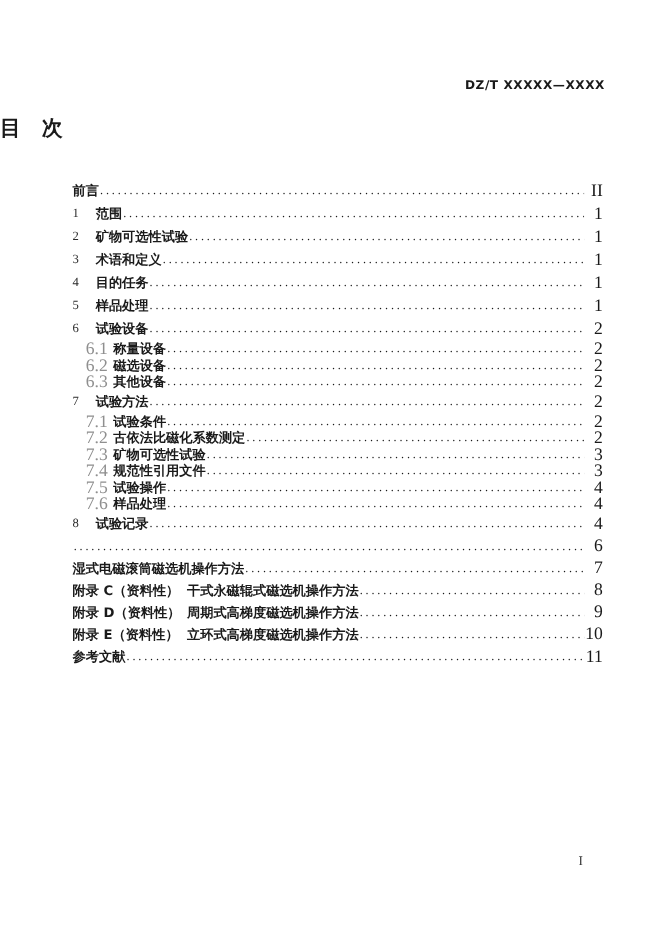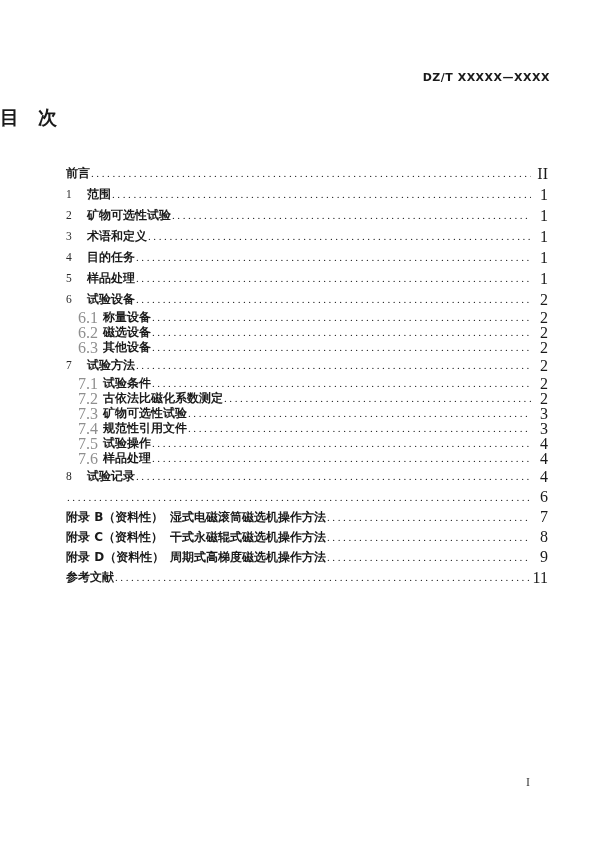--- a/index.html
+++ b/index.html
@@ -201,7 +201,6 @@
     </div>
 
   <div class="row appendix">
-      <span class="label">附录 B（资料性）</span>
       <span class="ttl">湿式电磁滚筒磁选机操作方法</span>
       <span class="dots"></span>
       <span class="pg">7</span>

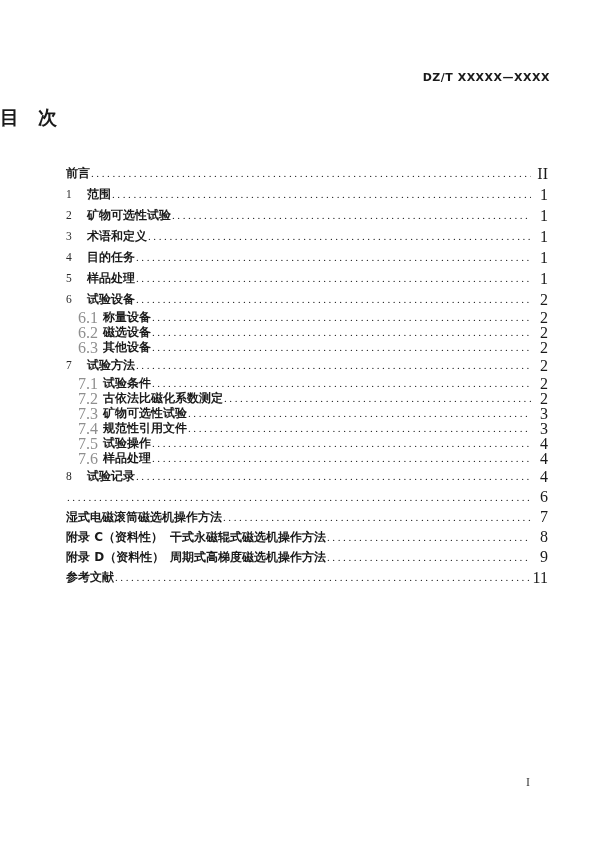--- a/index.html
+++ b/index.html
@@ -220,6 +220,12 @@
       <span class="pg">9</span>
     </div>
 
+  <div class="row appendix">
+      <span class="label">附录 E（资料性）</span>
+      <span class="ttl">立环式高梯度磁选机操作方法</span>
+      <span class="dots"></span>
+      <span class="pg">10</span>
+    </div>
 
   <div class="row main">
       <span class="ttl">参考文献</span>

